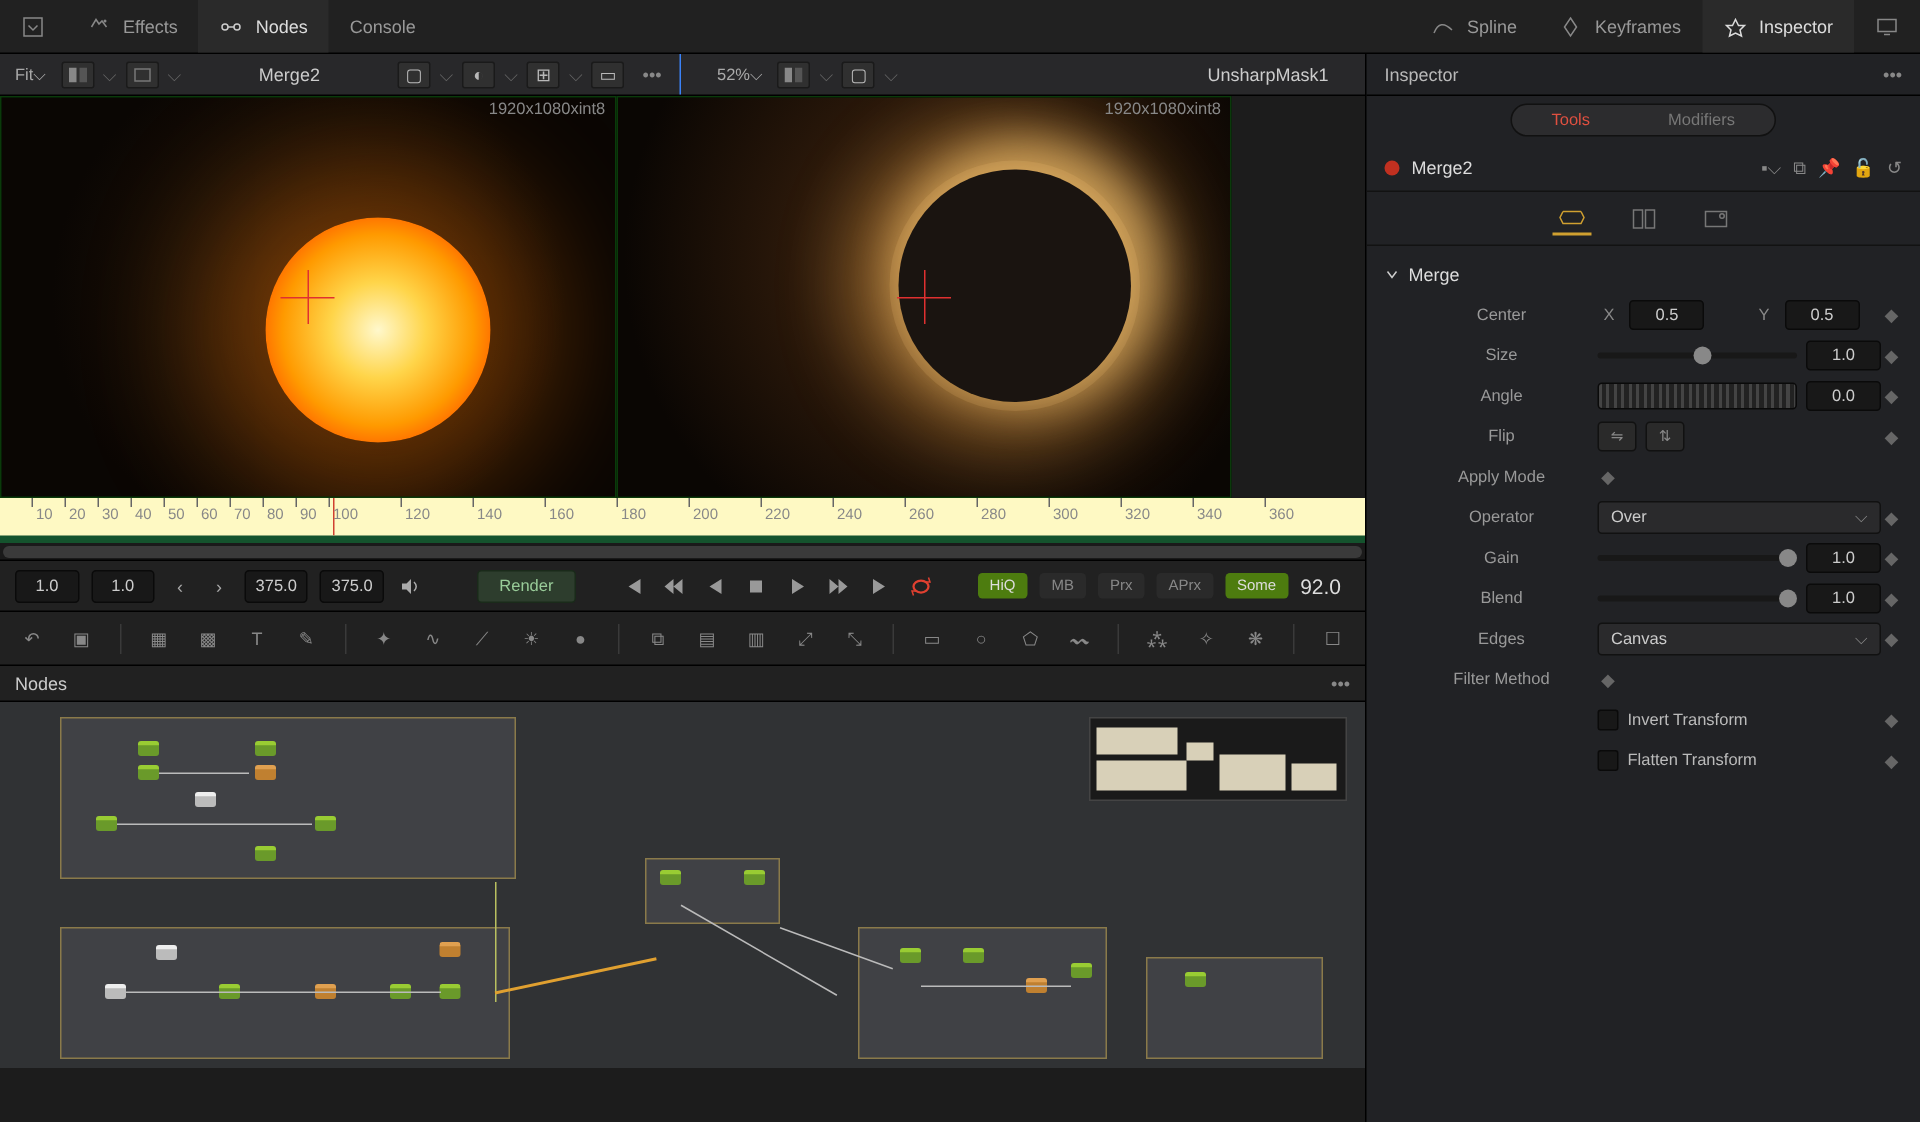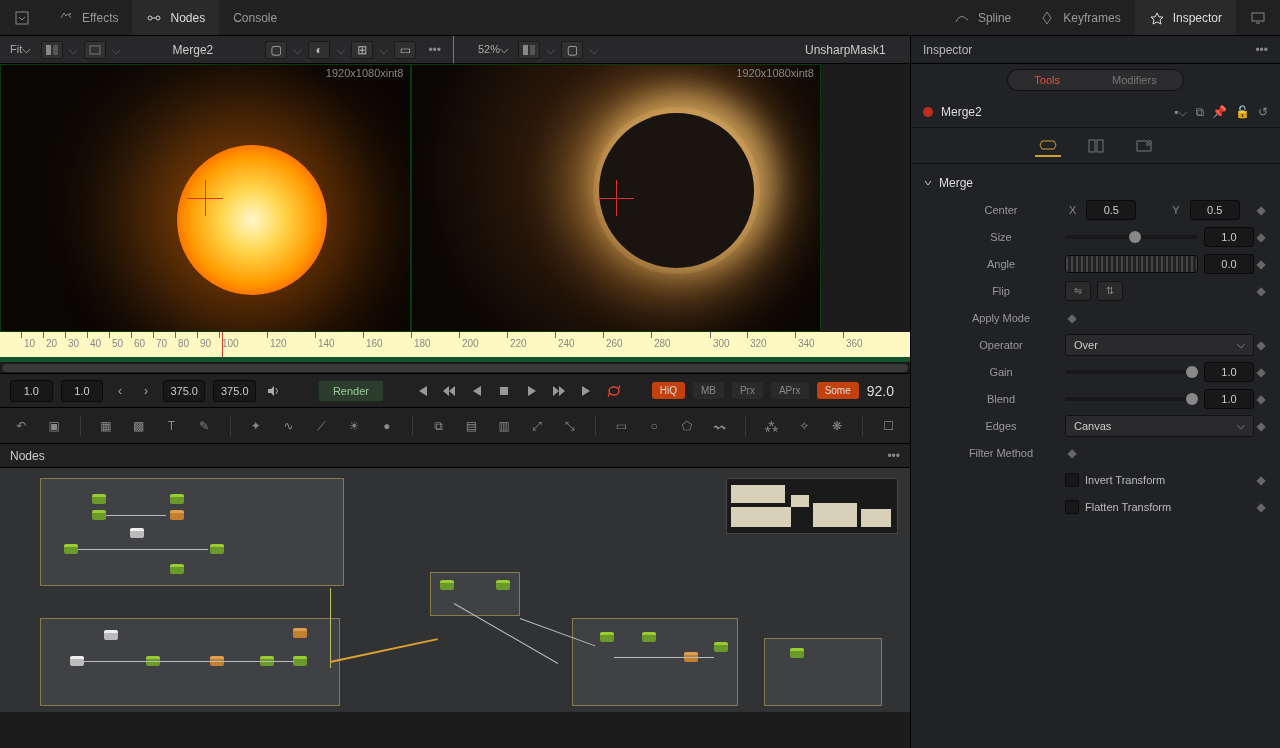--- a/index.html
+++ b/index.html
@@ -227,7 +227,7 @@
     <div class="tick" style="left: 558px;">240</div>
     <div class="tick" style="left: 606px;">260</div>
     <div class="tick" style="left: 654px;">280</div>
-    <div class="tick" style="left: 702px; margin-left: 11px;">300</div>
+    <div class="tick" style="left: 702px;">300</div>
     <div class="tick" style="left: 750px;">320</div>
     <div class="tick" style="left: 798px;">340</div>
     <div class="tick" style="left: 846px;">360</div>

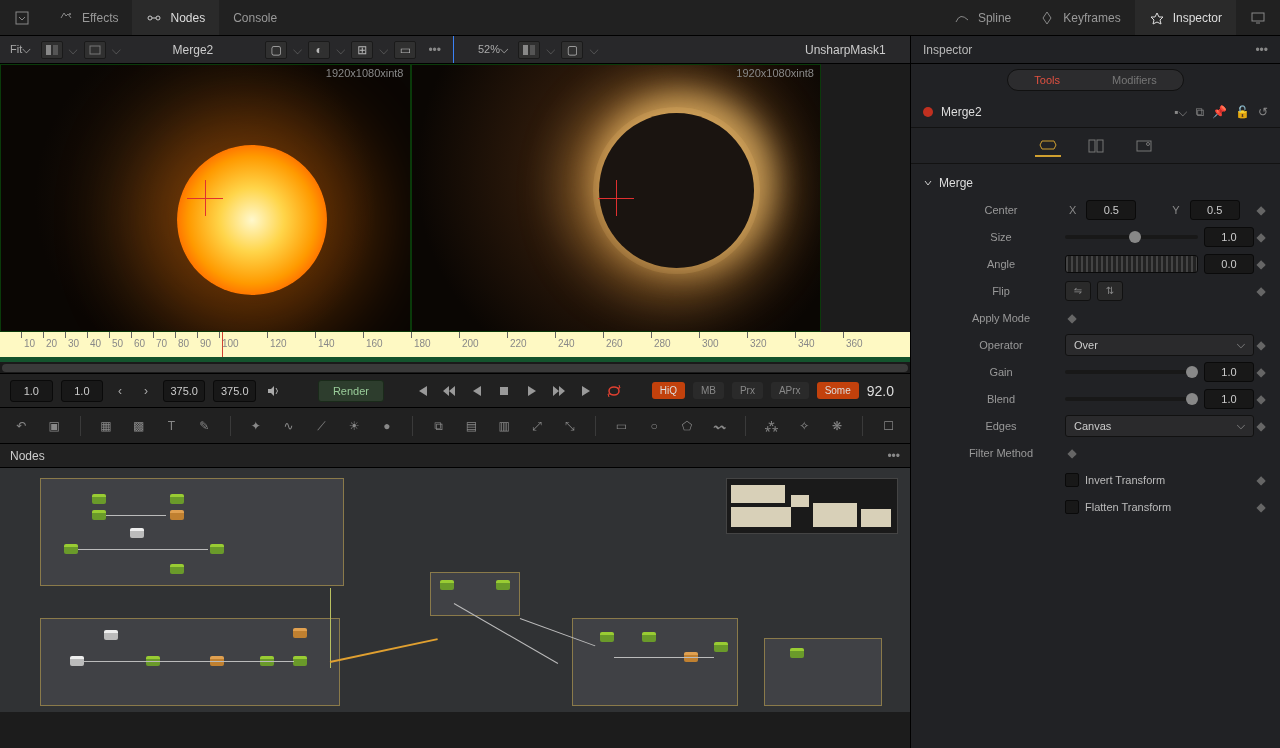--- a/index.html
+++ b/index.html
@@ -38,7 +38,7 @@
 .tport-btn { width:24px; height:22px; display:flex; align-items:center; justify-content:center; cursor:pointer; color:#999; }
 .loop { color:#e04030; }
 .toggle-pill { padding:3px 8px; background:#2a2a2a; border-radius:3px; font-size:10px; color:#888; cursor:pointer; }
-.toggle-pill.on { background:#c2410c; color:#ddd; }
+.toggle-pill.on { background:#4d7c0f; color:#ddd; }
 .fps { margin-left:auto; color:#ddd; font-size:14px; padding-right:6px; }
 .toolbar { height:36px; background:#212121; display:flex; align-items:center; padding:0 10px; gap:10px; border-bottom:1px solid #000; }
 .tool-ic { width:26px; height:26px; display:flex; align-items:center; justify-content:center; color:#888; cursor:pointer; border-radius:3px; }

